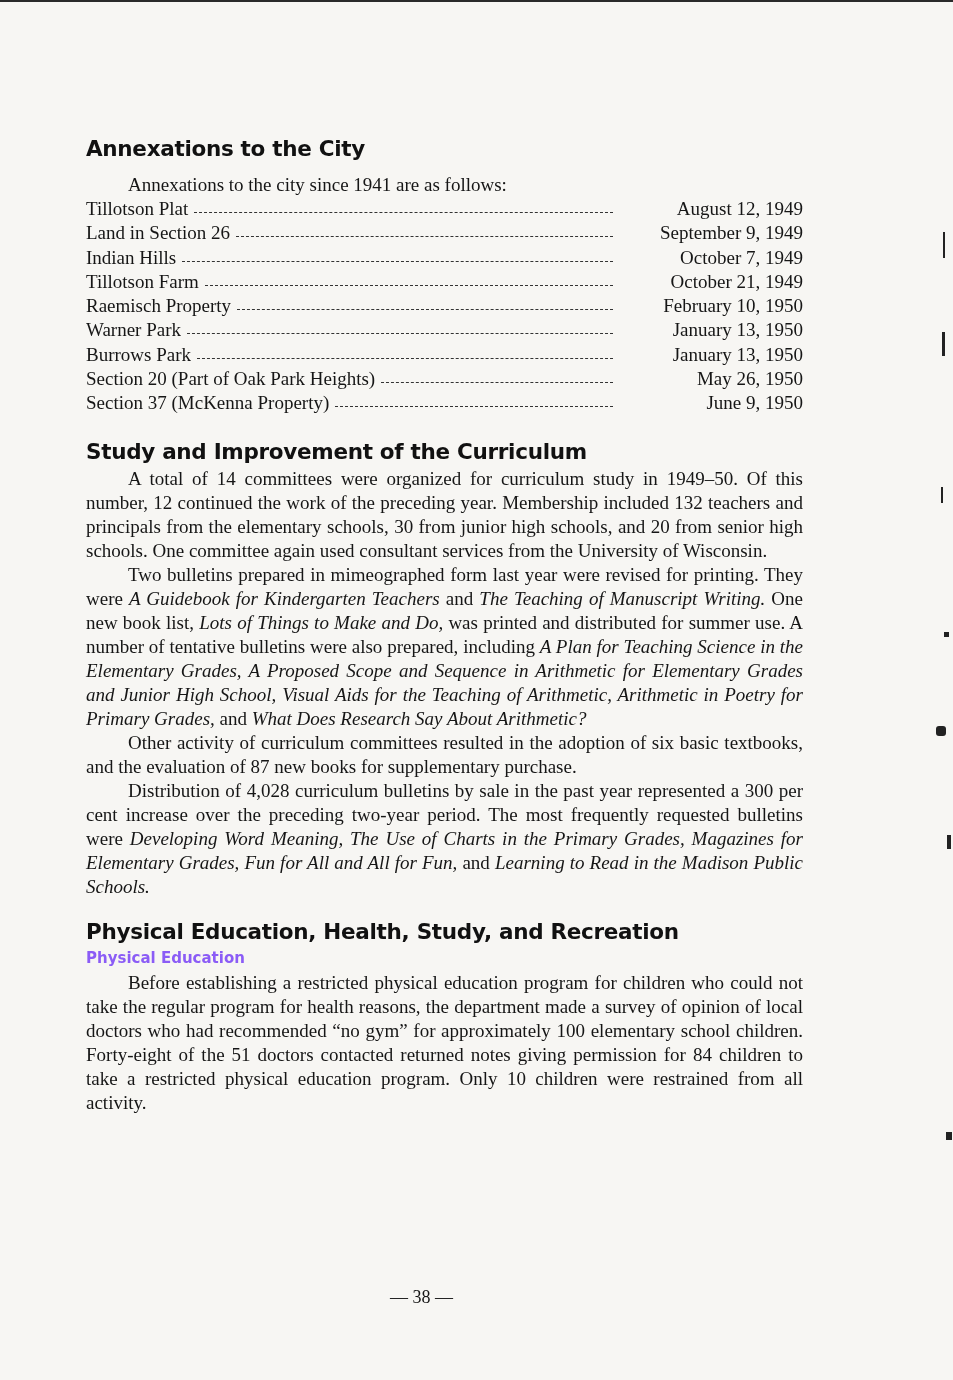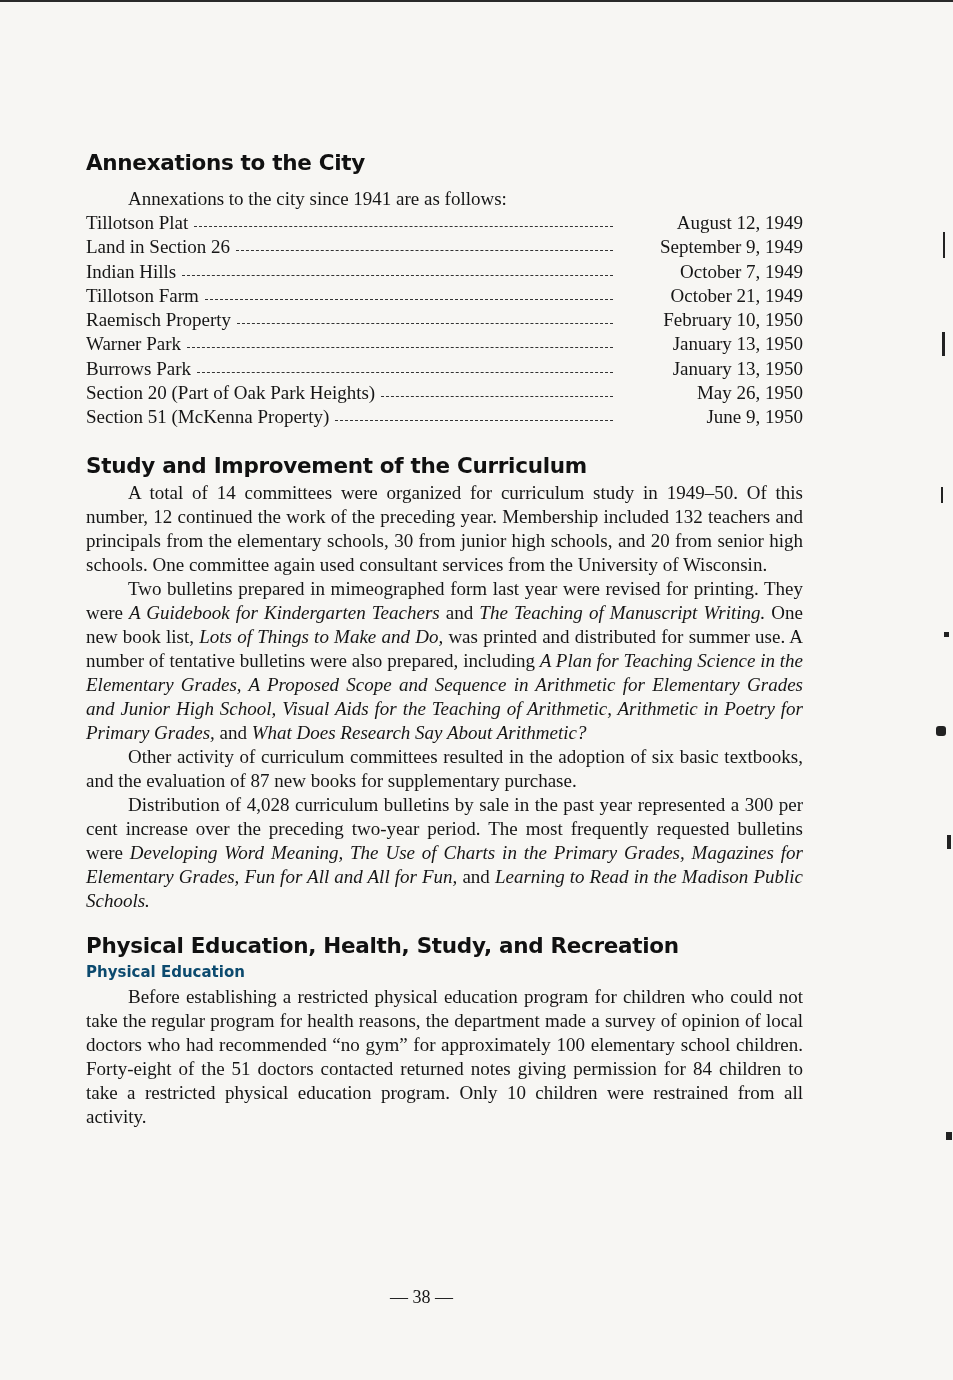--- a/index.html
+++ b/index.html
@@ -12,7 +12,7 @@
     font-family: "Liberation Serif", "DejaVu Serif", serif;
   }
   .topline { position: absolute; left: 0; top: 0; width: 953px; height: 2px; background: #2a2a2a; }
-  .page { position: absolute; left: 86px; top: 148px; width: 717px; }
+  .page { position: absolute; left: 86px; top: 134px; width: 717px; }
   h2.section {
     font-family: "DejaVu Sans", "Liberation Sans", sans-serif;
     font-weight: bold;

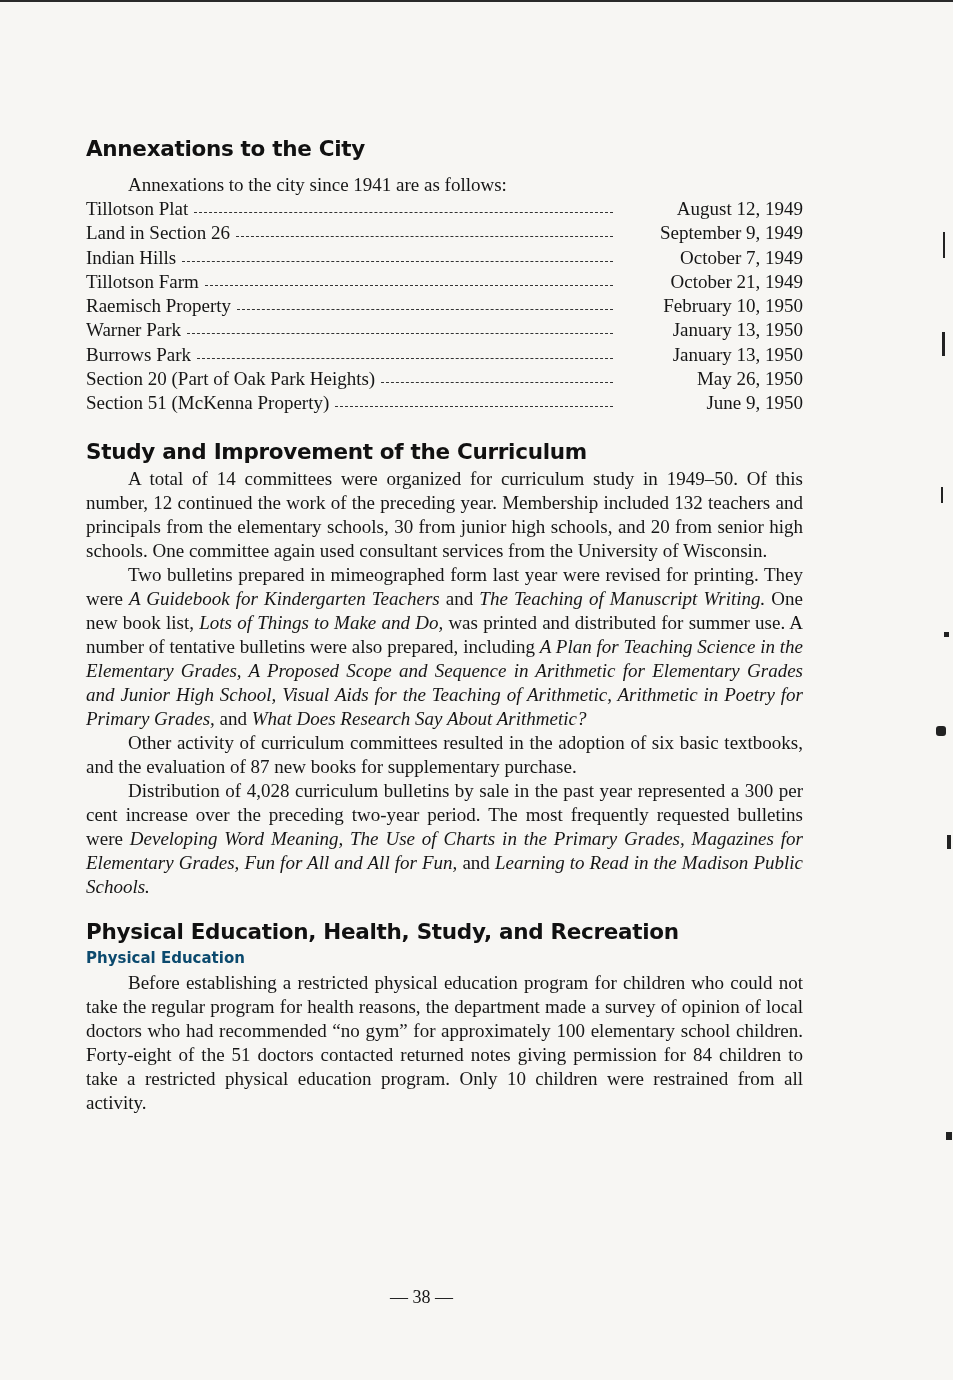--- a/index.html
+++ b/index.html
@@ -102,7 +102,7 @@
           <span class="anx-date">May 26, 1950</span>
         </li>
       <li class="anx-row">
-          <span class="anx-name">Section 51 (McKenna Property)</span>
+          <span class="anx-name">Section 37 (McKenna Property)</span>
           <span class="anx-leader"></span>
           <span class="anx-date">June 9, 1950</span>
         </li>

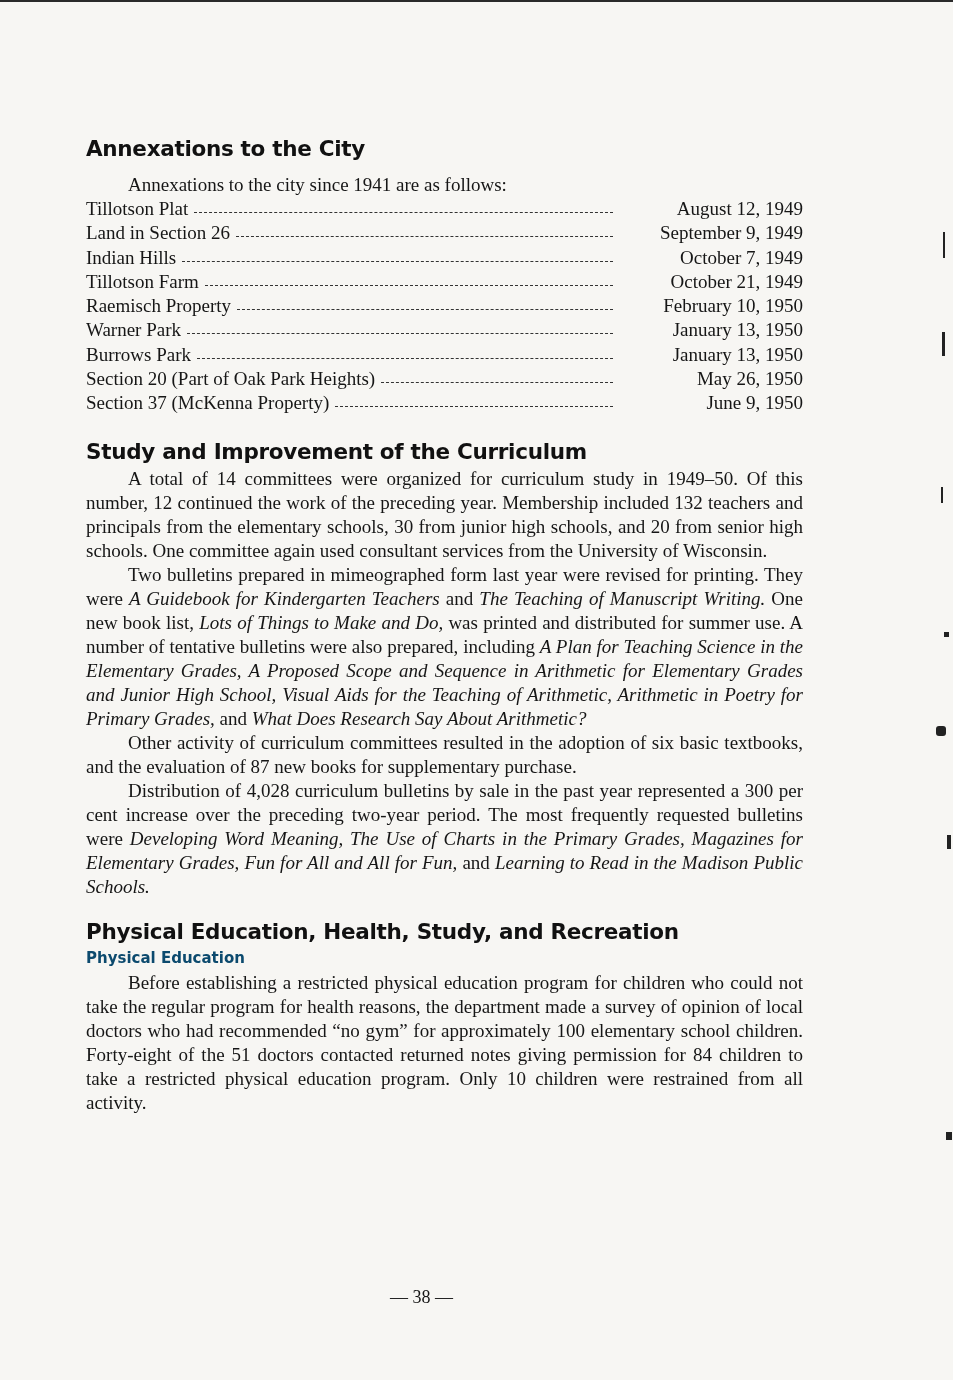--- a/index.html
+++ b/index.html
@@ -25,7 +25,7 @@
     font-family: "DejaVu Sans", "Liberation Sans", sans-serif;
     font-weight: bold;
     font-size: 15px; margin: 0; line-height: 22px;
-    color: #0c4a6e;
+    color: #8b5cf6;
   }
   p.body {
     font-size: 19px; line-height: 24px;

